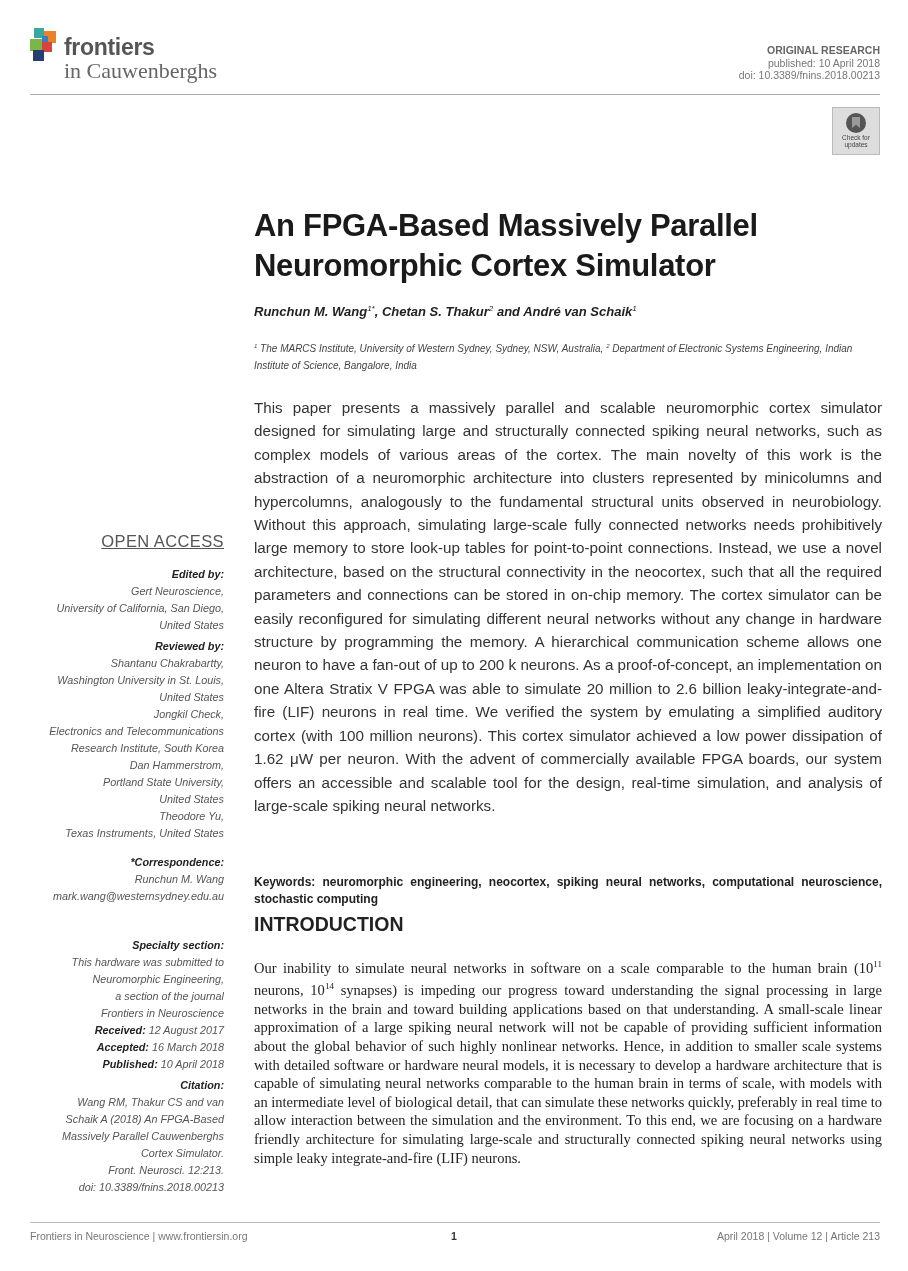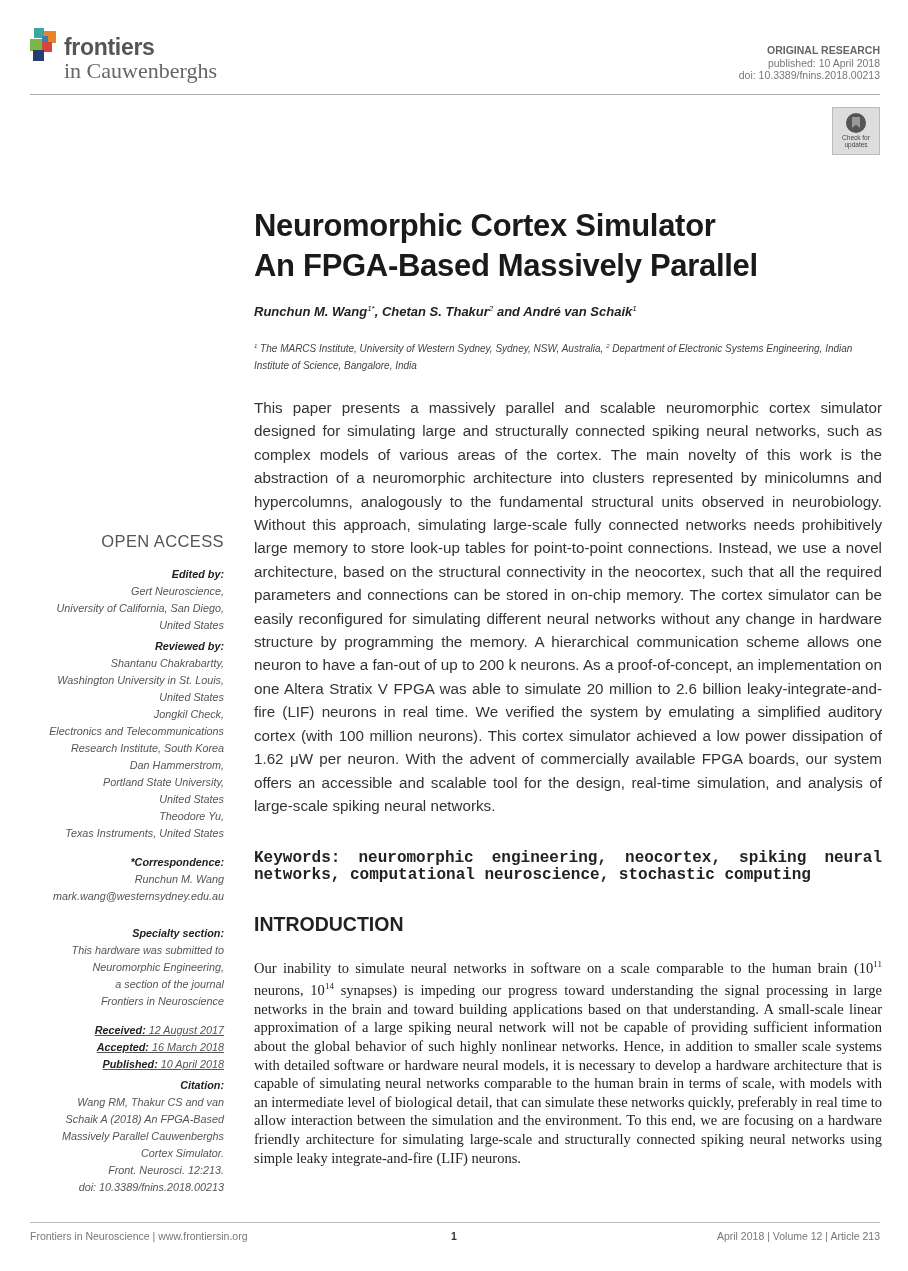--- a/index.html
+++ b/index.html
@@ -71,8 +71,8 @@
 </div>
 
 <div class="abs title">
+  <div>An FPGA-Based Massively Parallel</div>
   <div>Neuromorphic Cortex Simulator</div>
-  <div>An FPGA-Based Massively Parallel</div>
 </div>
 
 <div class="abs authors">

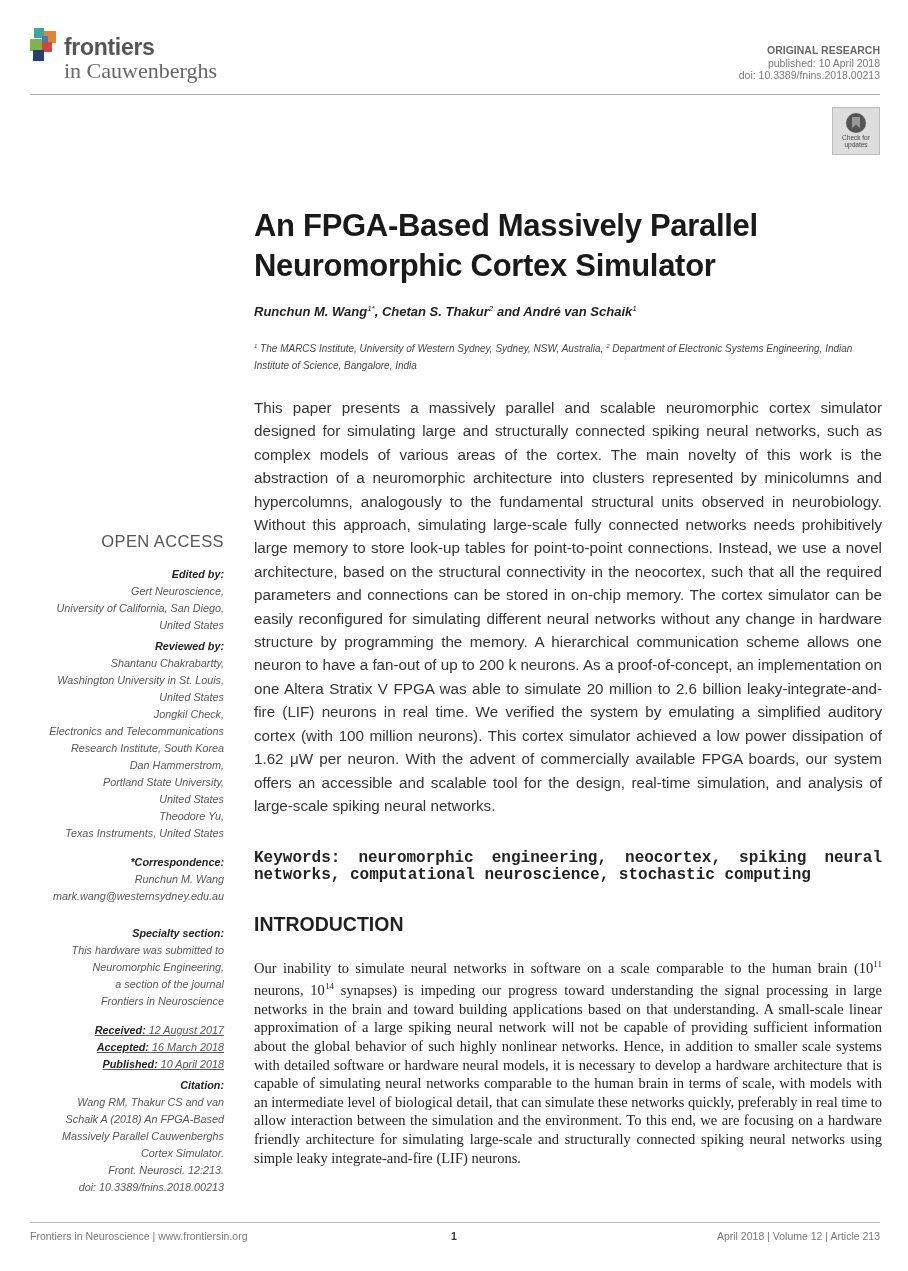--- a/index.html
+++ b/index.html
@@ -30,7 +30,7 @@
   .intro-p sup { font-size:9px; }
   
   .side { right:684px; text-align:right; }
-  .open-access { top:532px; font-size:16.5px; color:#555; letter-spacing:0.4px; font-family:"Liberation Sans", sans-serif; }
+  .open-access { top:532px; font-size:16.5px; color:#555; letter-spacing:0.4px; font-family:"Liberation Sans", sans-serif;text-decoration:underline; }
   .side-block { width:210px; font-size:10.8px; line-height:17px; font-style:italic; color:#555; }
   .side-block .lbl { font-weight:bold; color:#222; }
   .dates .k { font-weight:bold; color:#222; }

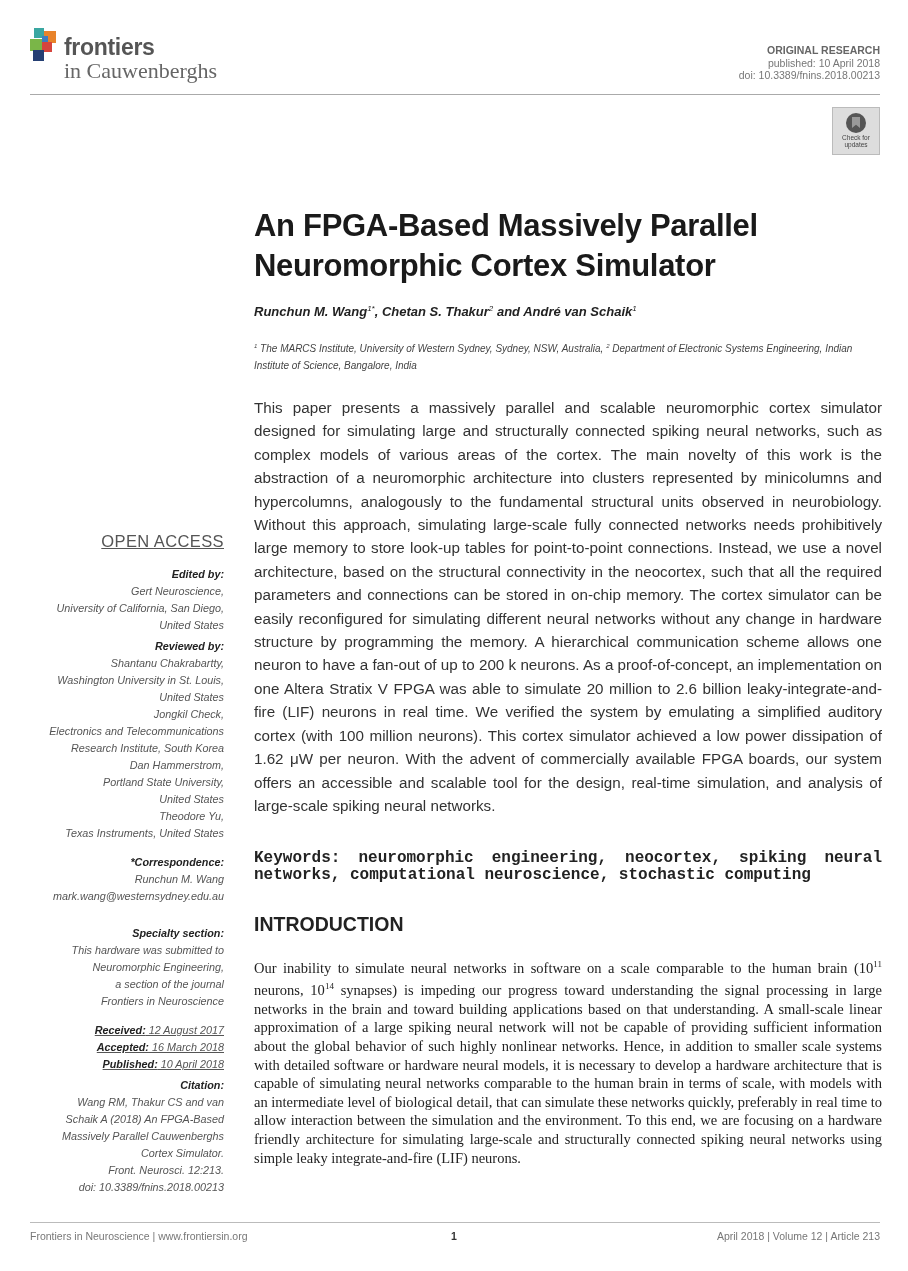--- a/index.html
+++ b/index.html
@@ -24,7 +24,7 @@
   .affil { left:254px; top:338px; width:620px; font-size:10px; font-style:italic; color:#444; line-height:17px; }
   .affil sup { font-size:6px; }
   .abstract { left:254px; top:396px; width:628px; font-size:15.2px; line-height:23.4px; color:#333; text-align:justify; }
-  .keywords { left:254px; top:850px; width:628px; font-size:16px; font-weight:bold; line-height:17px; color:#222; text-align:justify;font-family:Liberation Mono, monospace; }
+  .keywords { left:254px; top:874px; width:628px; font-size:12px; font-weight:bold; line-height:17px; color:#222; text-align:justify; }
   .intro-h { left:254px; top:913px; font-size:19.5px; font-weight:bold; color:#222; }
   .intro-p { left:254px; top:955px; width:628px; font-family:"Liberation Serif", serif; font-size:14.5px; line-height:18.6px; color:#222; text-align:justify; }
   .intro-p sup { font-size:9px; }

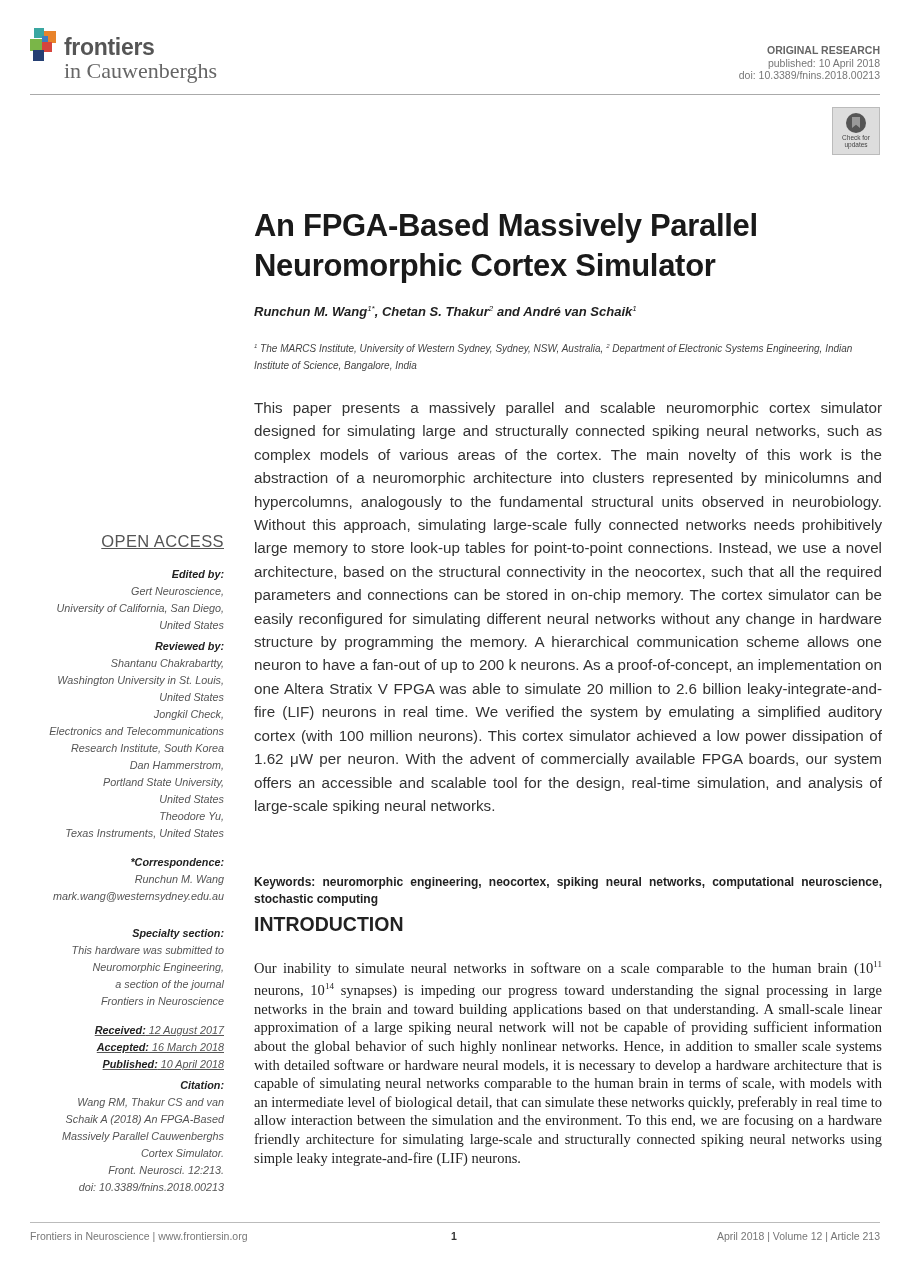--- a/index.html
+++ b/index.html
@@ -119,7 +119,7 @@
   <div class="lbl" style="margin-top:12px;">*Correspondence:</div>
   <div>Runchun M. Wang</div>
   <div>mark.wang@westernsydney.edu.au</div>
-  <div class="lbl" style="margin-top:20px;">Specialty section:</div>
+  <div class="lbl" style="margin-top:32px;">Specialty section:</div>
   <div id="specialty-list">
       <div>This hardware was submitted to</div>
       <div>Neuromorphic Engineering,</div>

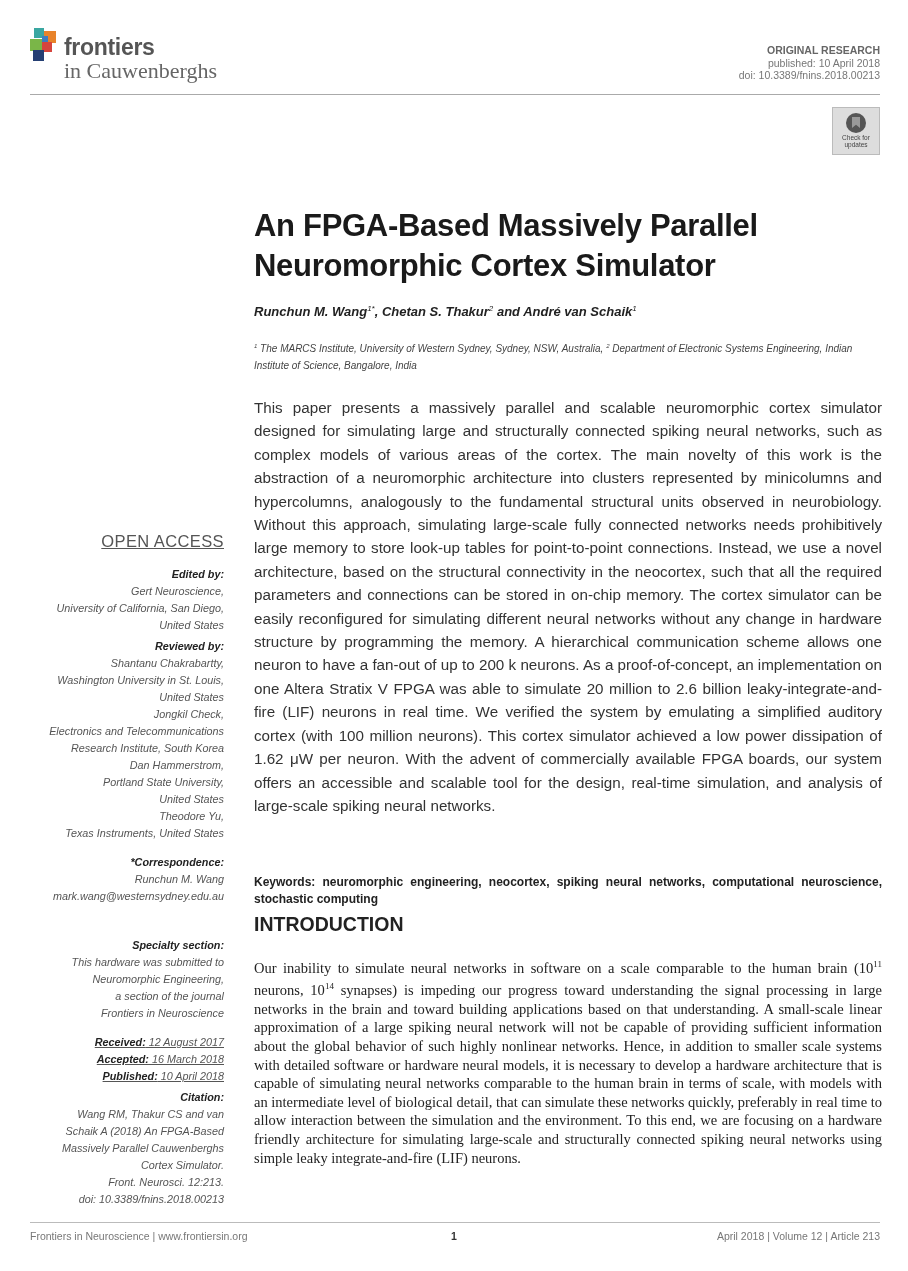--- a/index.html
+++ b/index.html
@@ -126,7 +126,7 @@
       <div>a section of the journal</div>
       <div>Frontiers in Neuroscience</div>
     </div>
-  <div class="dates" style="margin-top:12px;text-decoration:underline;">
+  <div class="dates" style="margin-top:0;">
     <div><span class="k">Received:</span><span> 12 August 2017</span></div>
     <div><span class="k">Accepted:</span><span> 16 March 2018</span></div>
     <div><span class="k">Published:</span><span> 10 April 2018</span></div>

